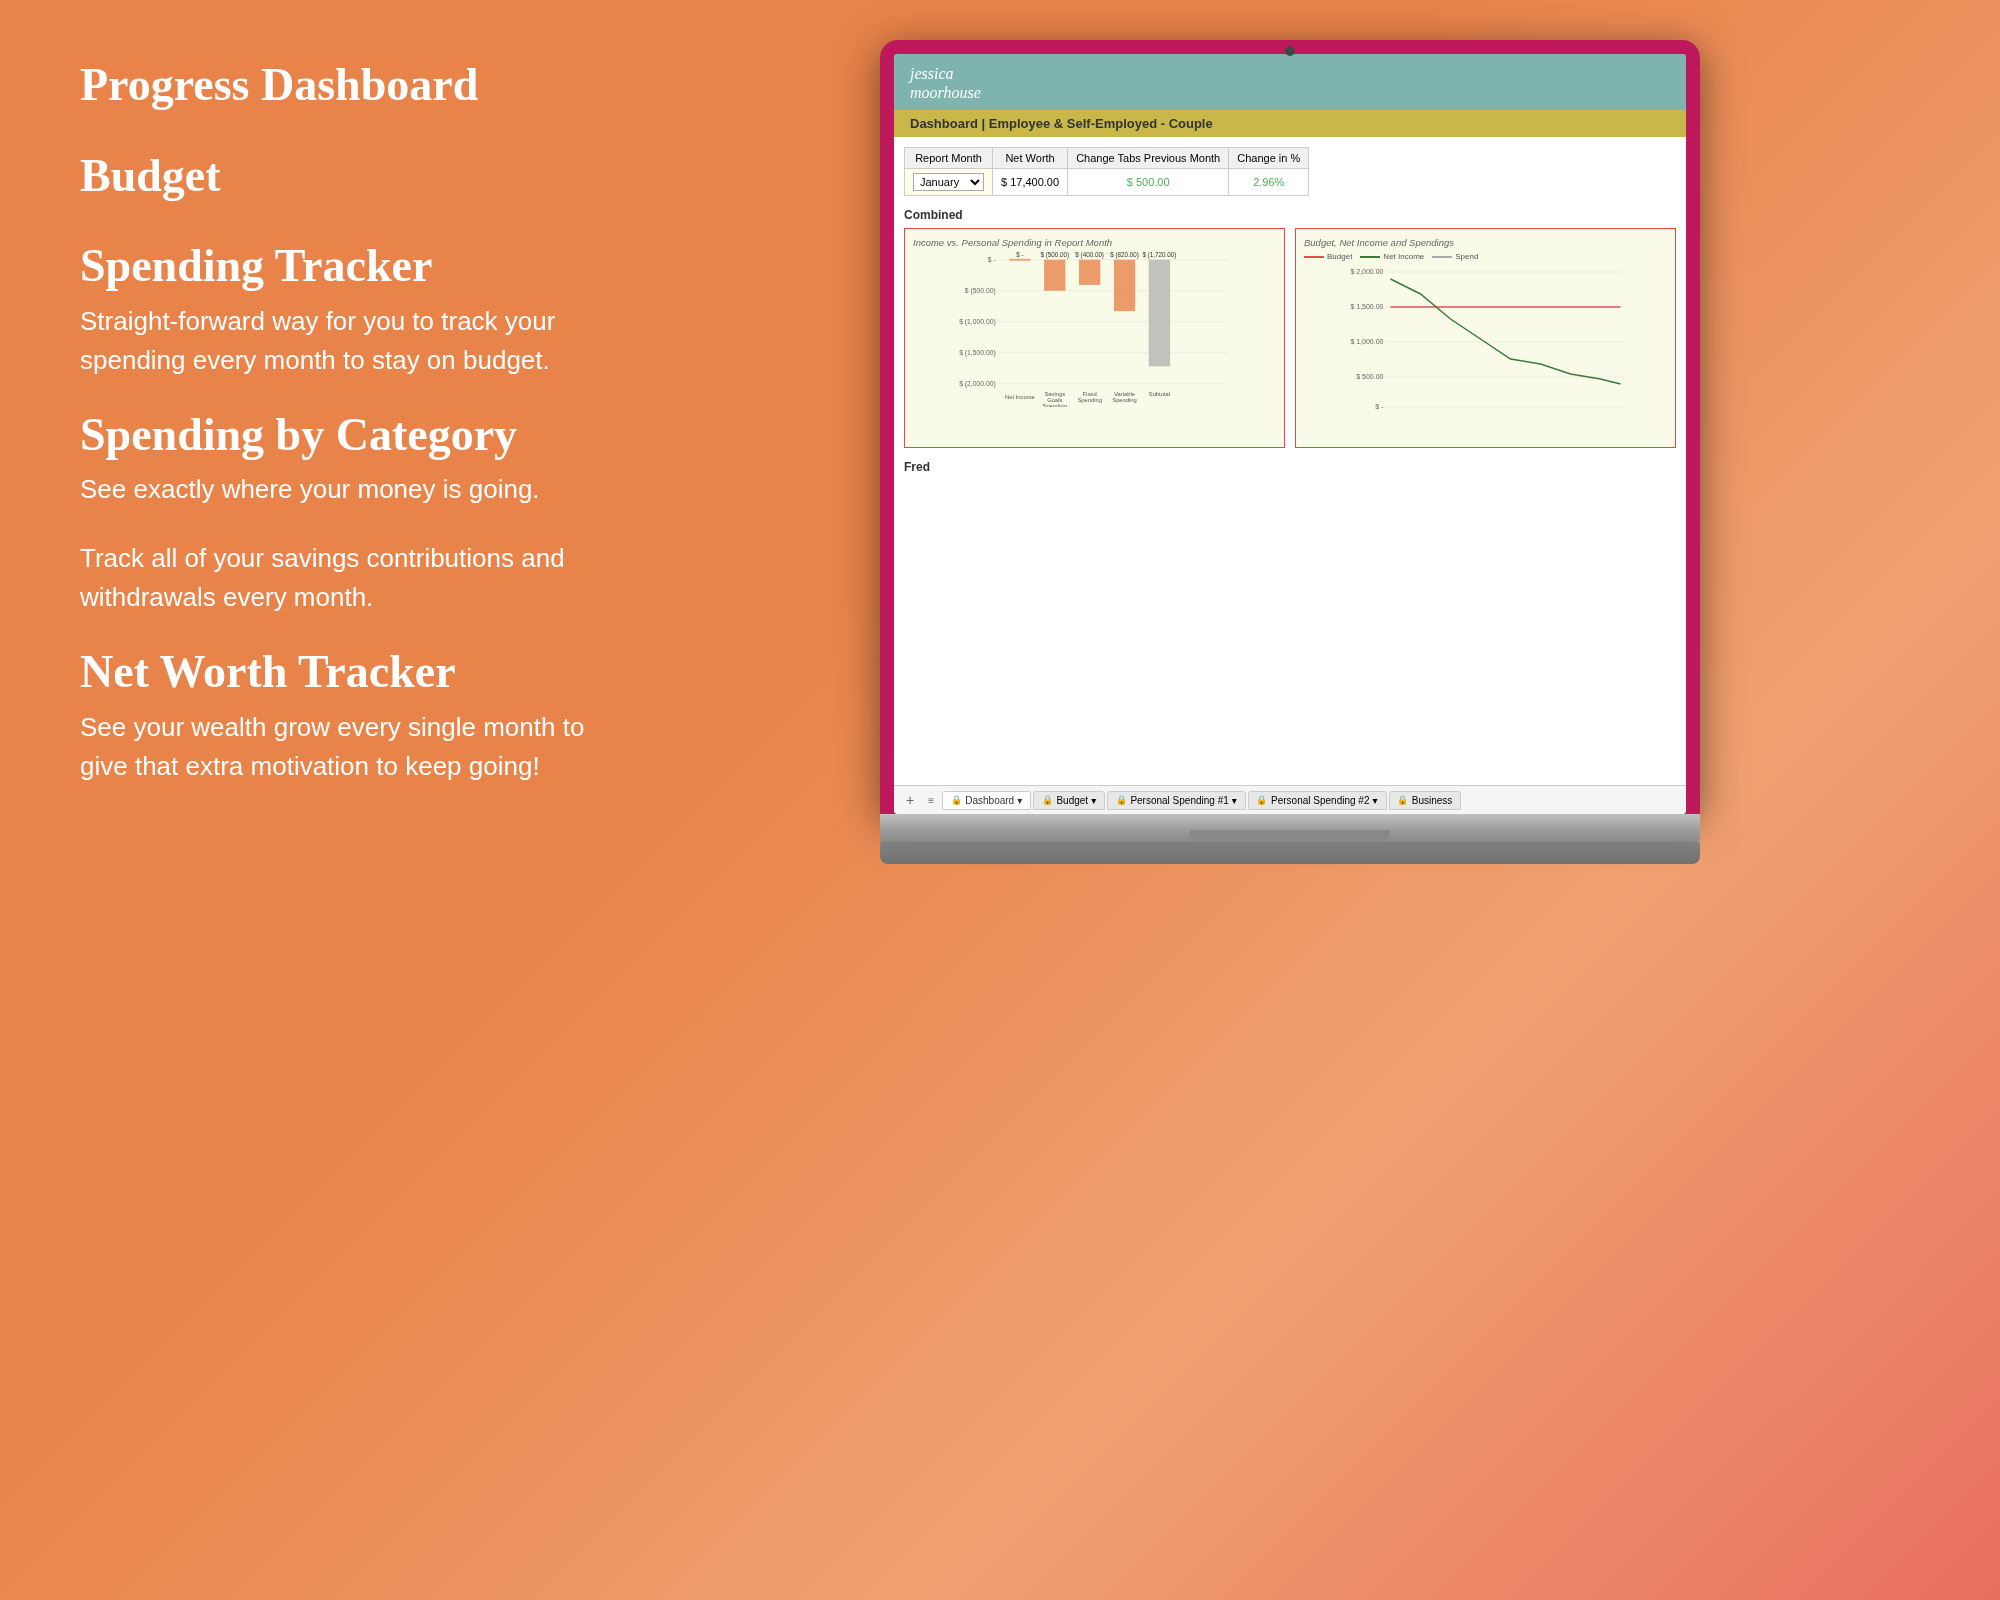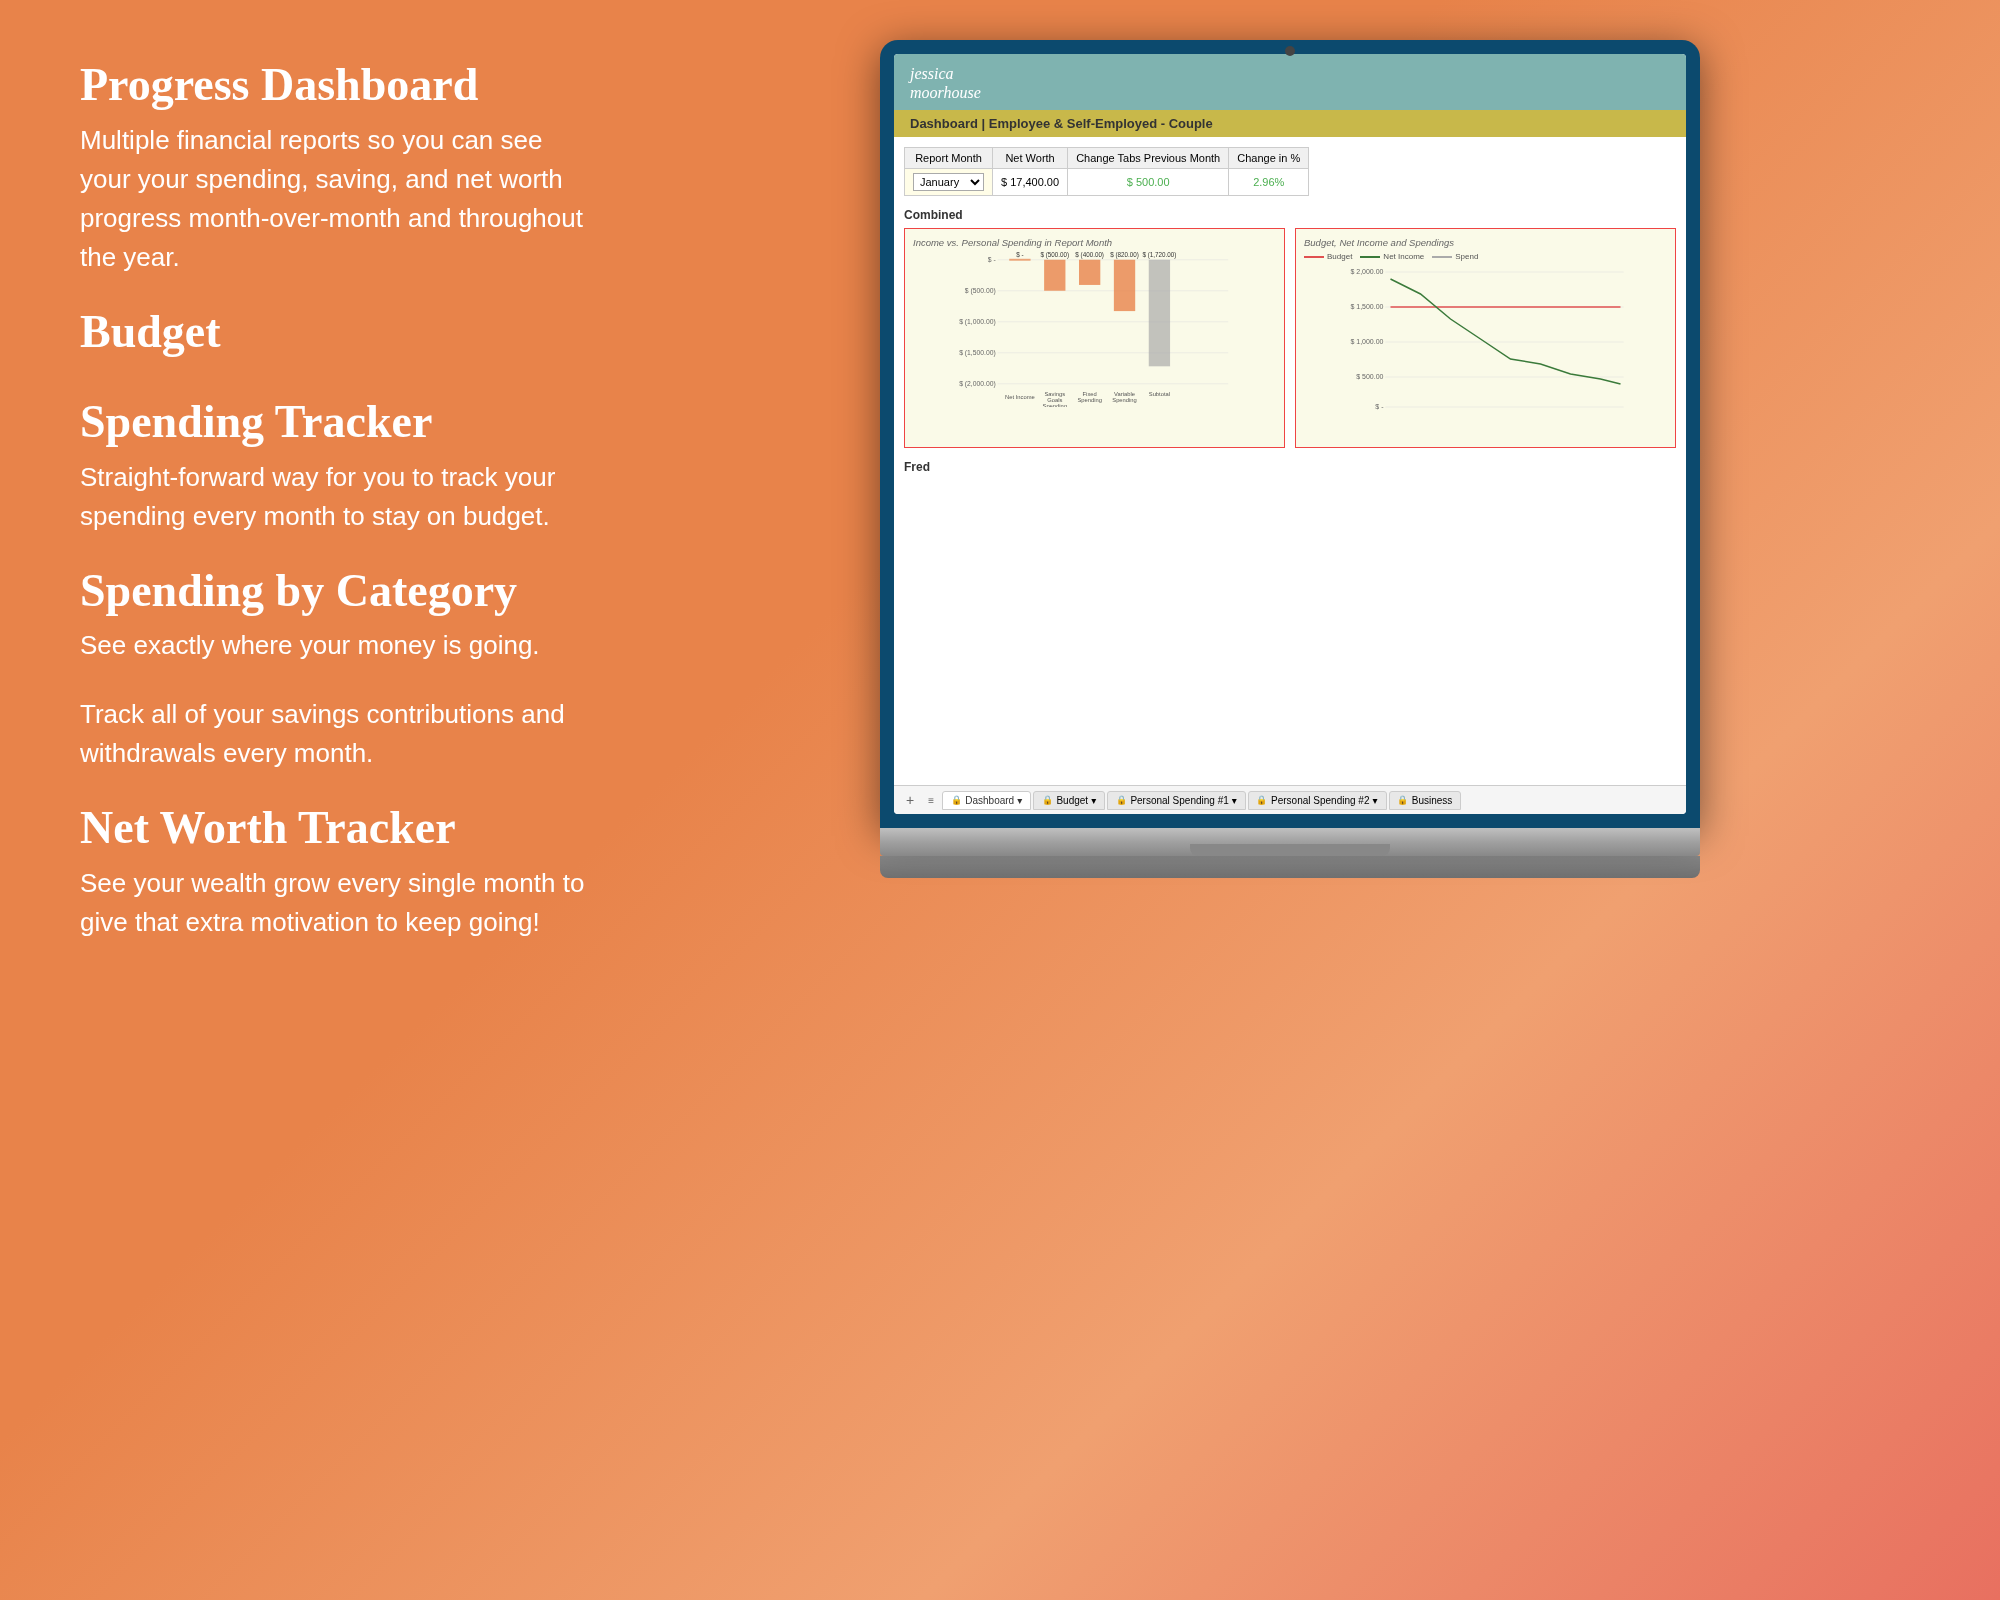--- a/index.html
+++ b/index.html
@@ -84,9 +84,9 @@
     }
 
     .laptop-screen-bezel {
-      background: #0c4a6e;
+      background: #be185d;
       border-radius: 18px 18px 0 0;
-      padding: 14px 14px 14px 14px;
+      padding: 14px 14px 0 14px;
       box-shadow: 0 8px 40px rgba(0,0,0,0.5);
       position: relative;
     }

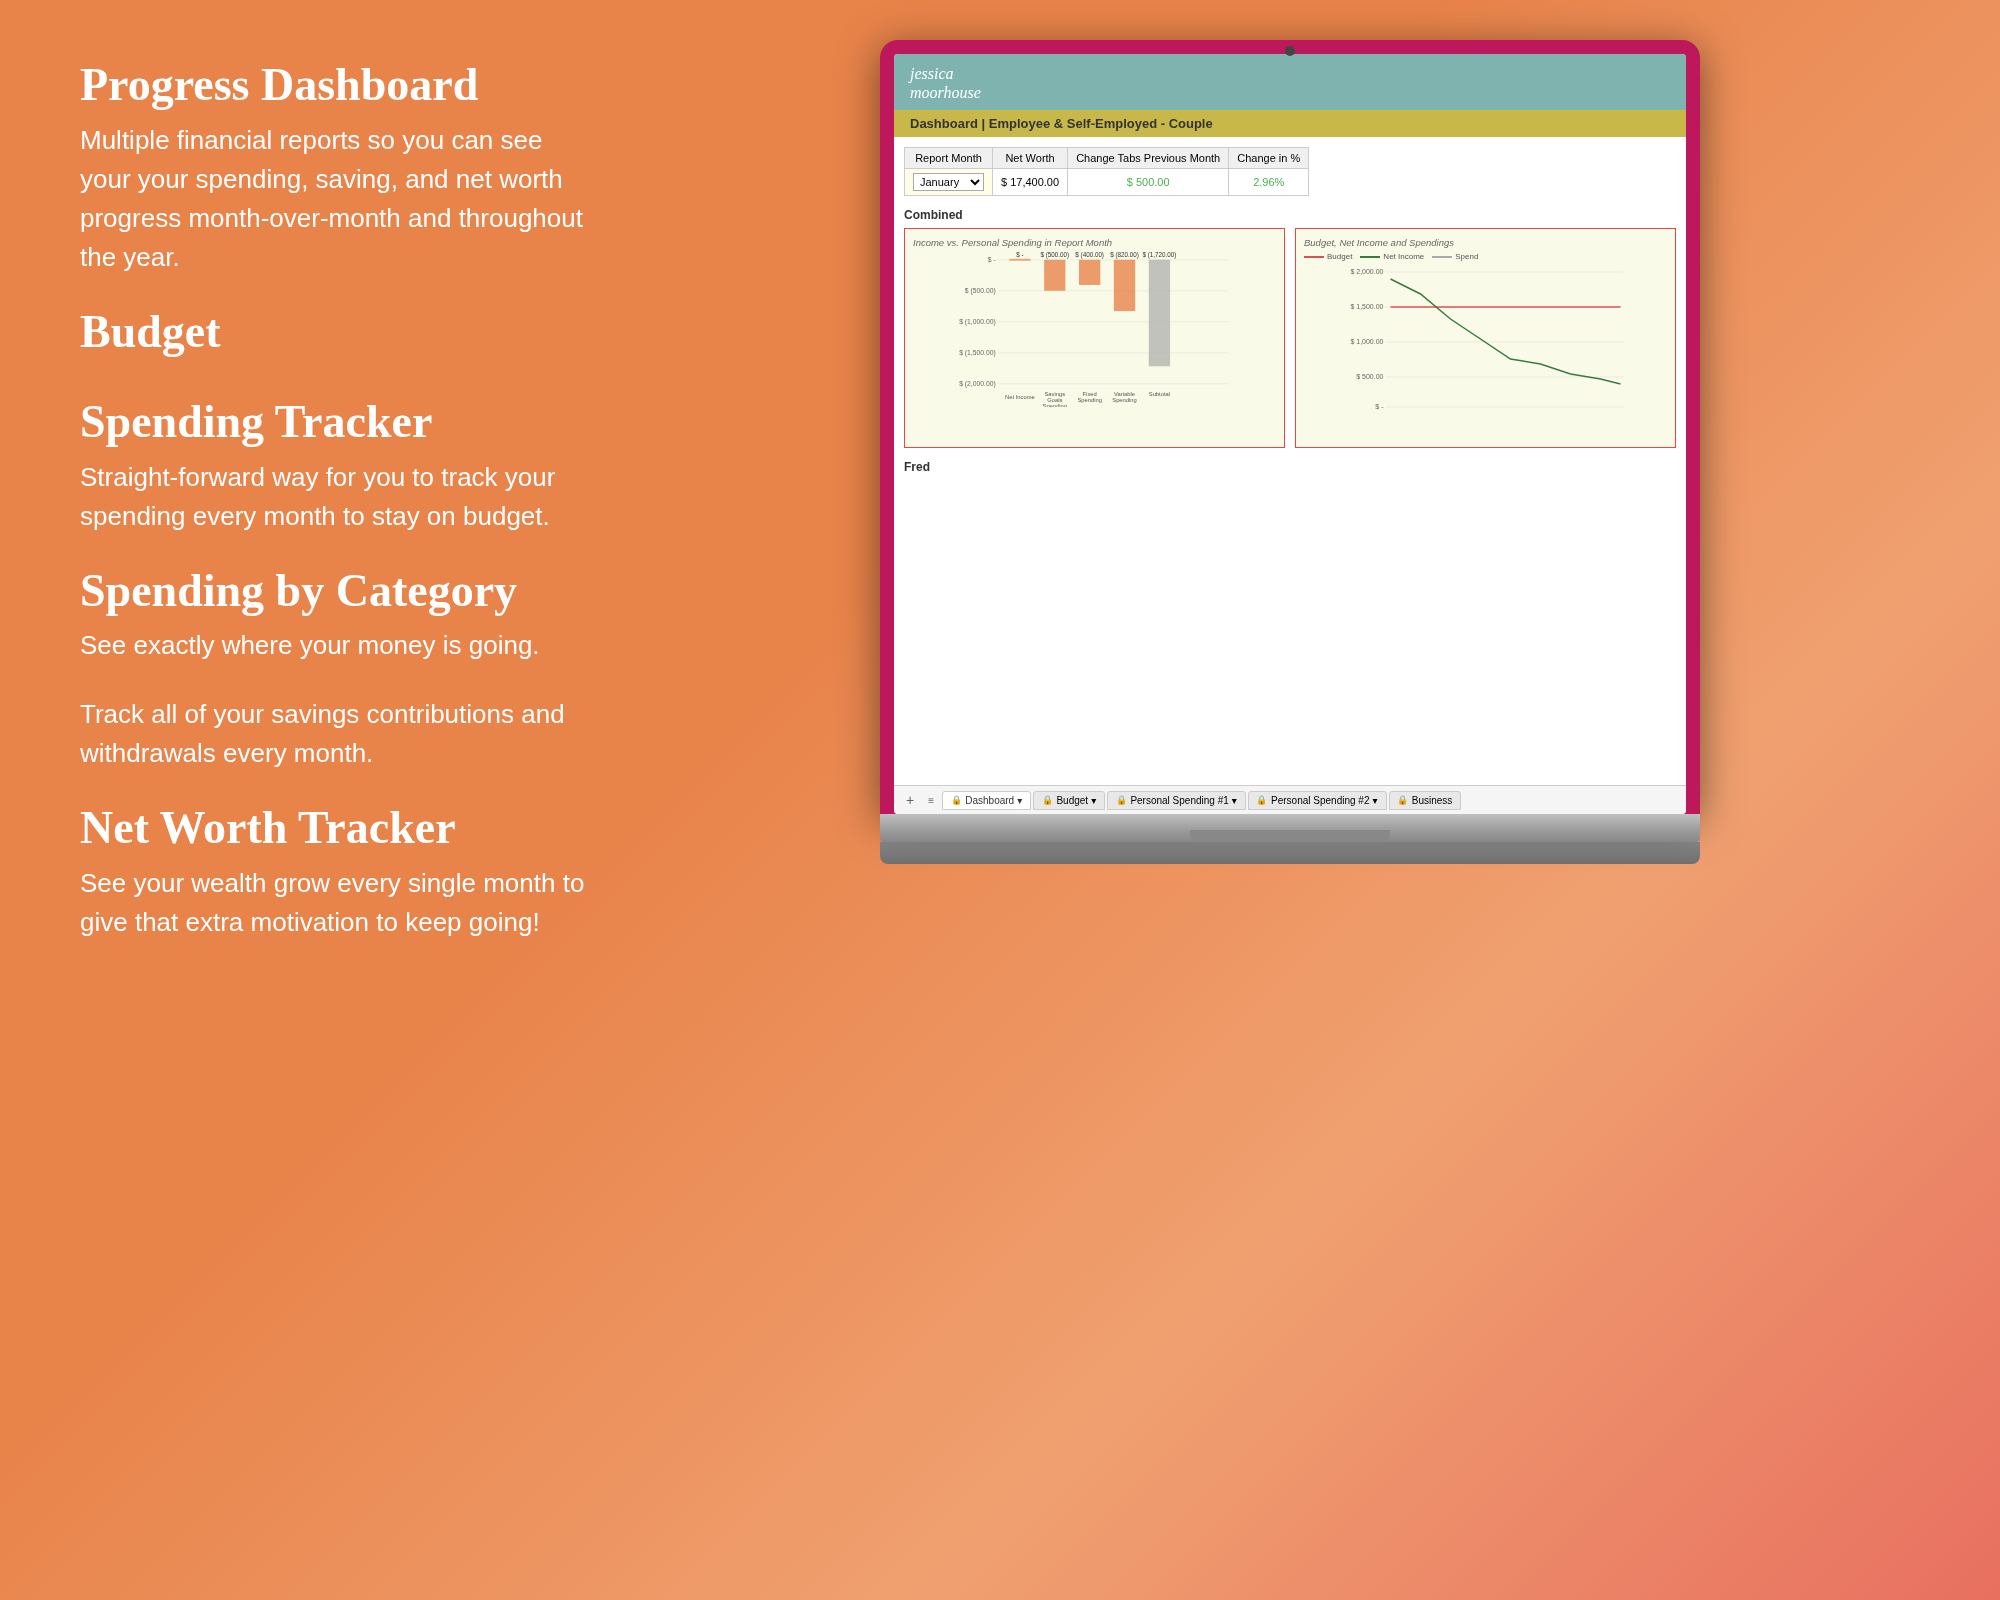--- a/index.html
+++ b/index.html
@@ -337,7 +337,6 @@
 
       <div class="feature-item">
         <div class="feature-title">Progress Dashboard</div>
-        <div class="feature-desc">Multiple financial reports so you can see your your spending, saving, and net worth progress month-over-month and throughout the year.</div>
       </div>
 
       <div class="feature-item">

